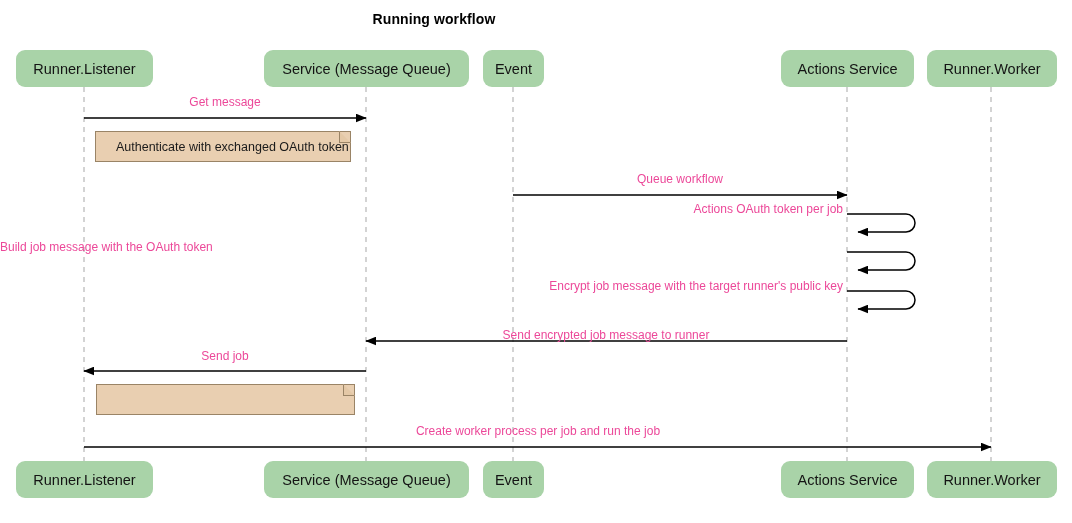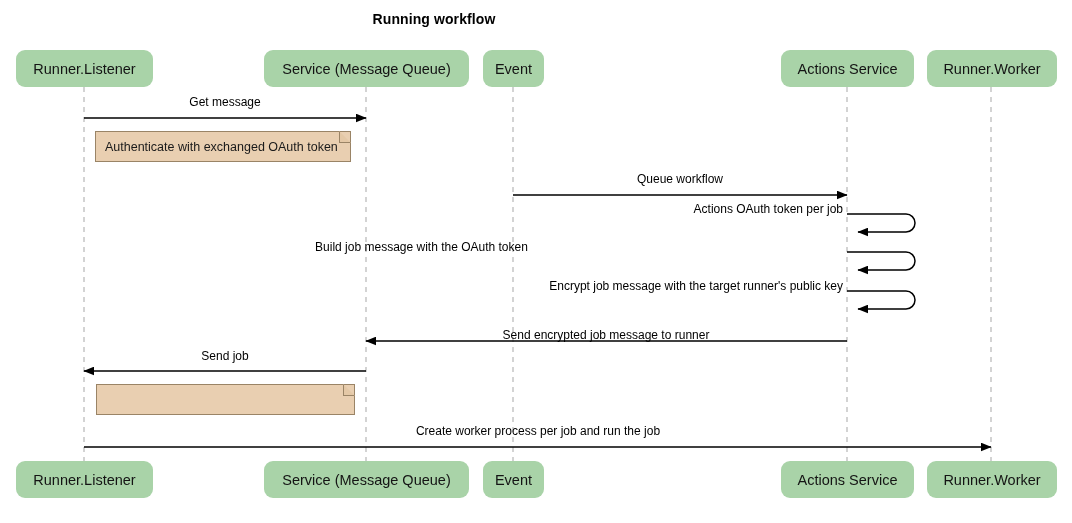--- a/index.html
+++ b/index.html
@@ -79,7 +79,7 @@
   .msg-label {
     position: absolute;
     font-size: 12px;
-    color: #000000;
+    color: #ec4899;
     white-space: nowrap;
     transform: translateX(-50%);
   }

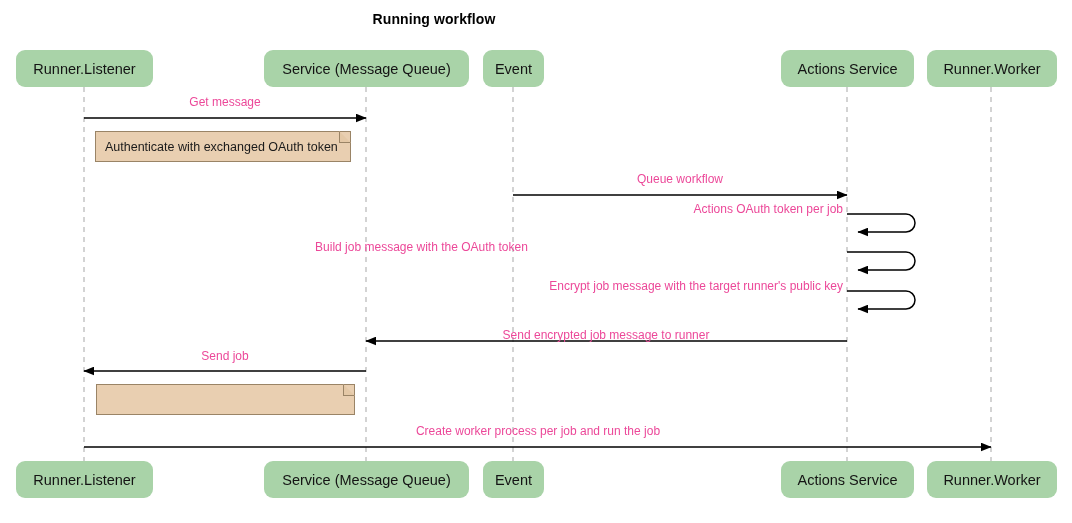--- a/index.html
+++ b/index.html
@@ -60,7 +60,7 @@
     font-size: 12.5px;
     color: #1a1a1a;
     white-space: nowrap;
-    padding-left: 9px;
+    padding-left: 20px;
     height: 30px;
   }
   .note .fold {

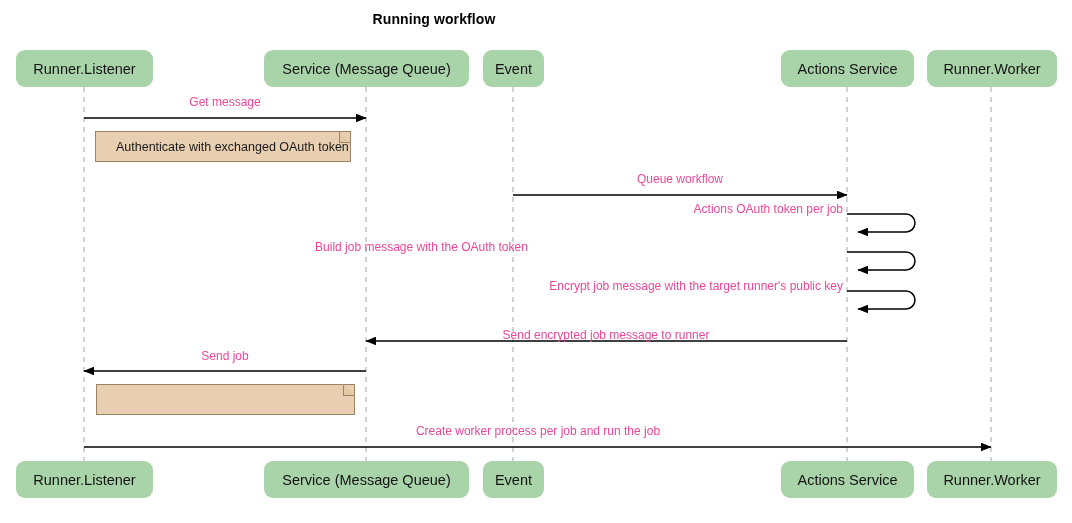--- a/index.html
+++ b/index.html
@@ -166,7 +166,7 @@
       <div class="msg-label" style="top: 95px; left: 225px;">Get message</div>
       <div class="msg-label" style="top: 172px; left: 680px;">Queue workflow</div>
       <div class="msg-label right-anchored" style="top: 202px; left: 0px; width: 847px; text-align: right; padding-right: 4px; box-sizing: border-box;">Actions OAuth token per job</div>
-      <div class="msg-label right-anchored" style="top: 240px; left: 0px; width: 847px; text-align: center; padding-right: 4px; box-sizing: border-box;">Build job message with the OAuth token</div>
+      <div class="msg-label right-anchored" style="top: 240px; left: 0px; width: 847px; text-align: left; padding-right: 4px; box-sizing: border-box;">Build job message with the OAuth token</div>
       <div class="msg-label right-anchored" style="top: 279px; left: 0px; width: 847px; text-align: right; padding-right: 4px; box-sizing: border-box;">Encrypt job message with the target runner's public key</div>
       <div class="msg-label" style="top: 328px; left: 606px;">Send encrypted job message to runner</div>
       <div class="msg-label" style="top: 349px; left: 225px;">Send job</div>

